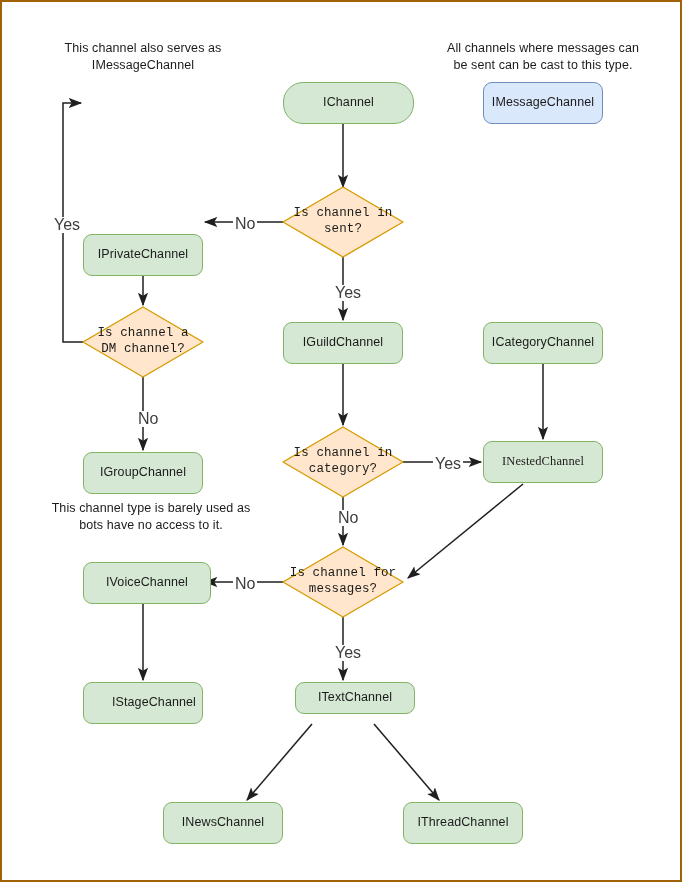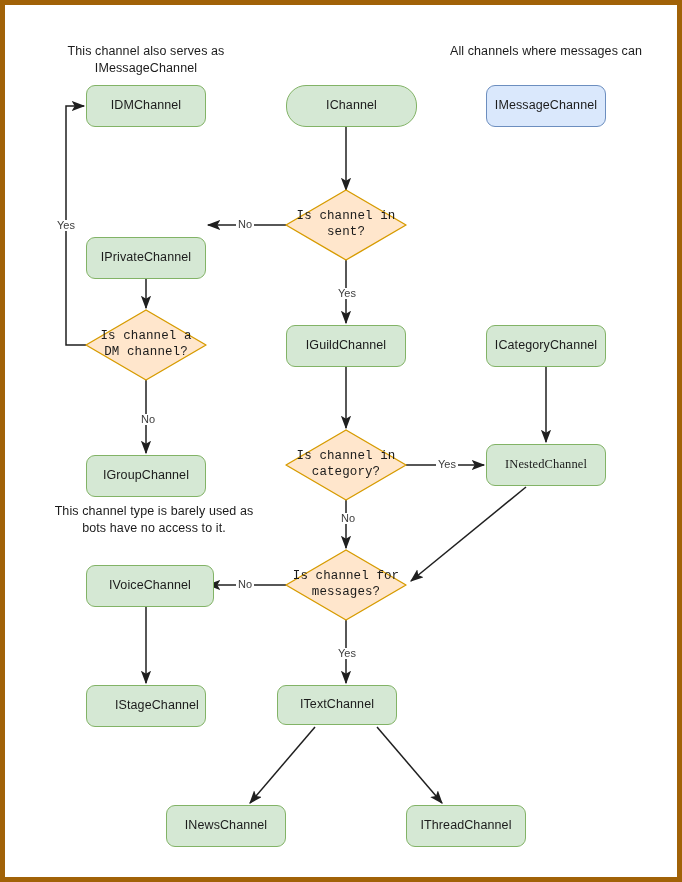--- a/index.html
+++ b/index.html
@@ -16,7 +16,7 @@
     width: 682px;
     height: 882px;
     background: #ffffff;
-    border: 5px solid #a16207;
+    border: 2px solid #a16207;
     box-sizing: border-box;
     overflow: hidden;
   }

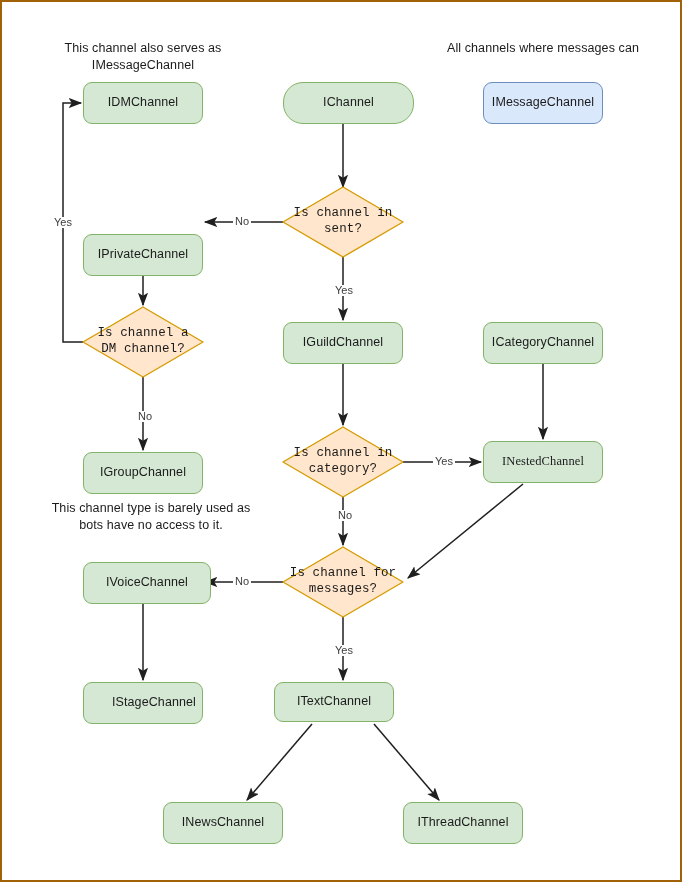--- a/index.html
+++ b/index.html
@@ -147,6 +147,7 @@
 
   <div class="note" style="left:436px; top:38px; width:210px;">
     <div>All channels where messages can</div>
+    <div>be sent can be cast to this type.</div>
   </div>
 
   <div class="note" style="left:41px; top:498px; width:216px;">

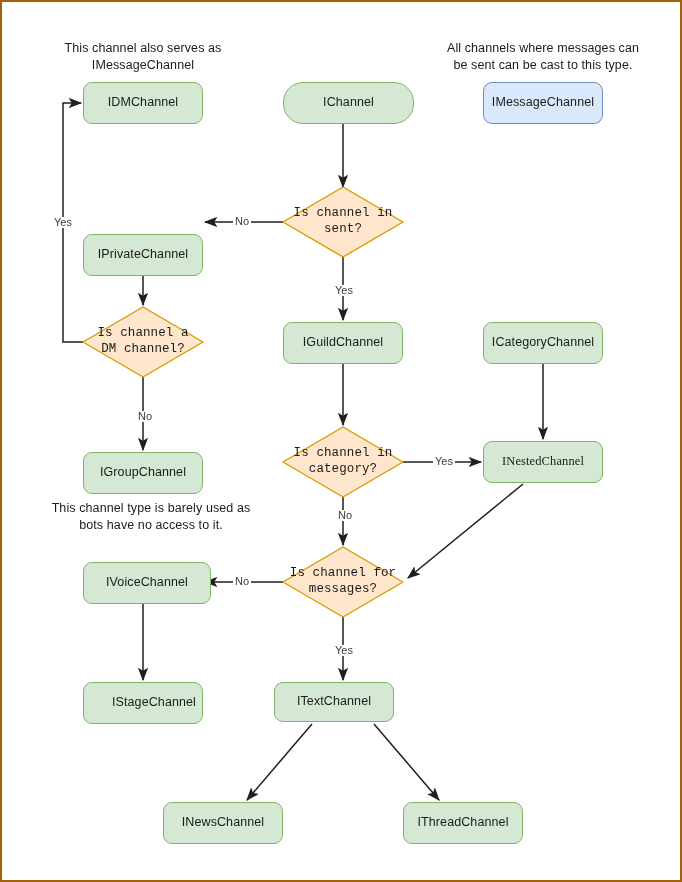--- a/index.html
+++ b/index.html
@@ -155,7 +155,6 @@
     <div>bots have no access to it.</div>
   </div>
 
-  <div class="node green" style="left:81px; top:80px; width:120px; height:42px;">IDMChannel</div>
 
   <div class="node green" style="left:281px; top:80px; width:131px; height:42px;border-radius:20px;">IChannel</div>
 

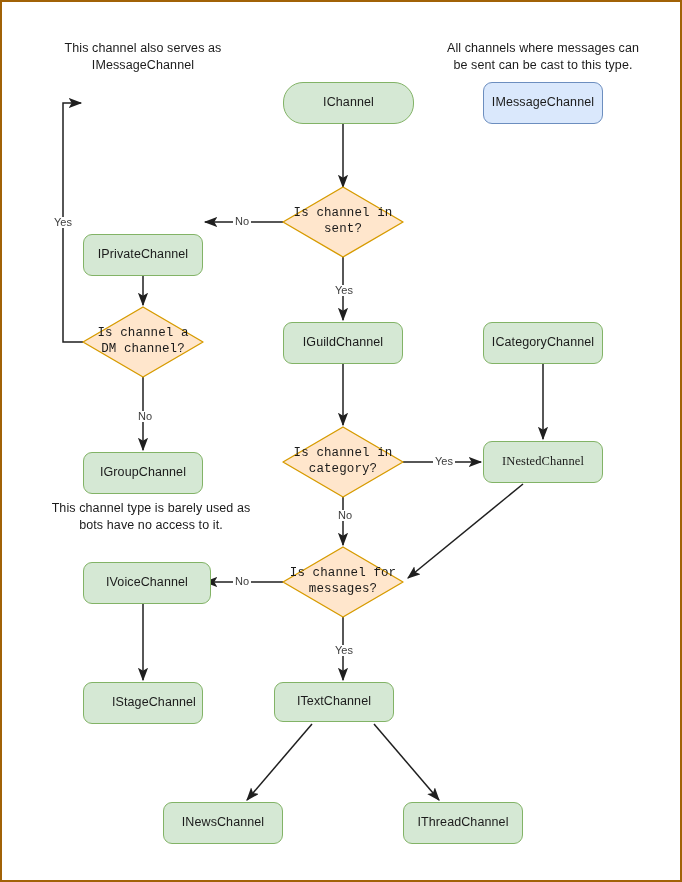--- a/index.html
+++ b/index.html
@@ -78,7 +78,7 @@
   }
   .edge-label {
     position: absolute;
-    font-size: 11px;
+    font-size: 16px;
     color: #3d3d3d;
     background: #ffffff;
     padding: 0 2px;

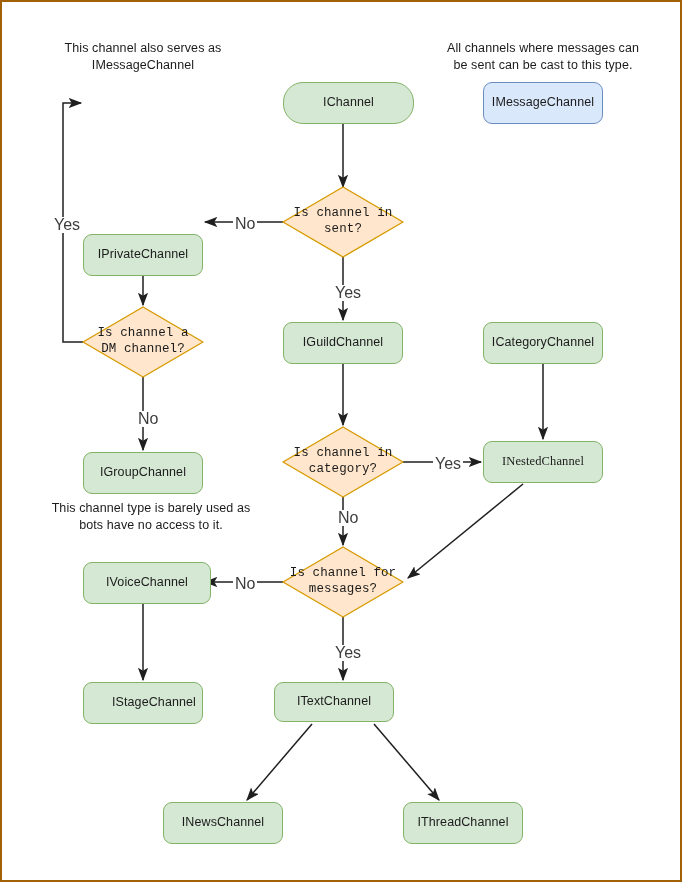--- a/index.html
+++ b/index.html
@@ -174,7 +174,7 @@
 
   <div class="node green" style="left:81px; top:680px; width:120px; height:42px;padding-left:22px;">IStageChannel</div>
 
-  <div class="node green" style="left:272px; top:680px; width:120px; height:40px;">ITextChannel</div>
+  <div class="node green" style="left:293px; top:680px; width:120px; height:32px;">ITextChannel</div>
 
   <div class="node green" style="left:161px; top:800px; width:120px; height:42px;">INewsChannel</div>
 

